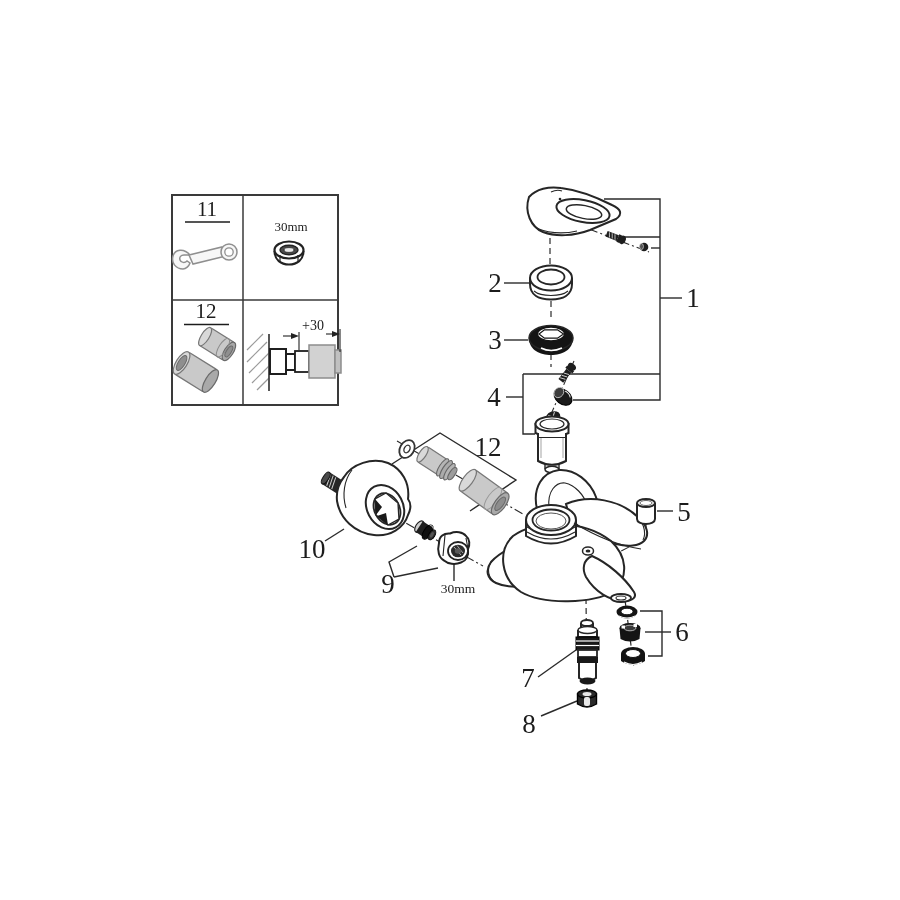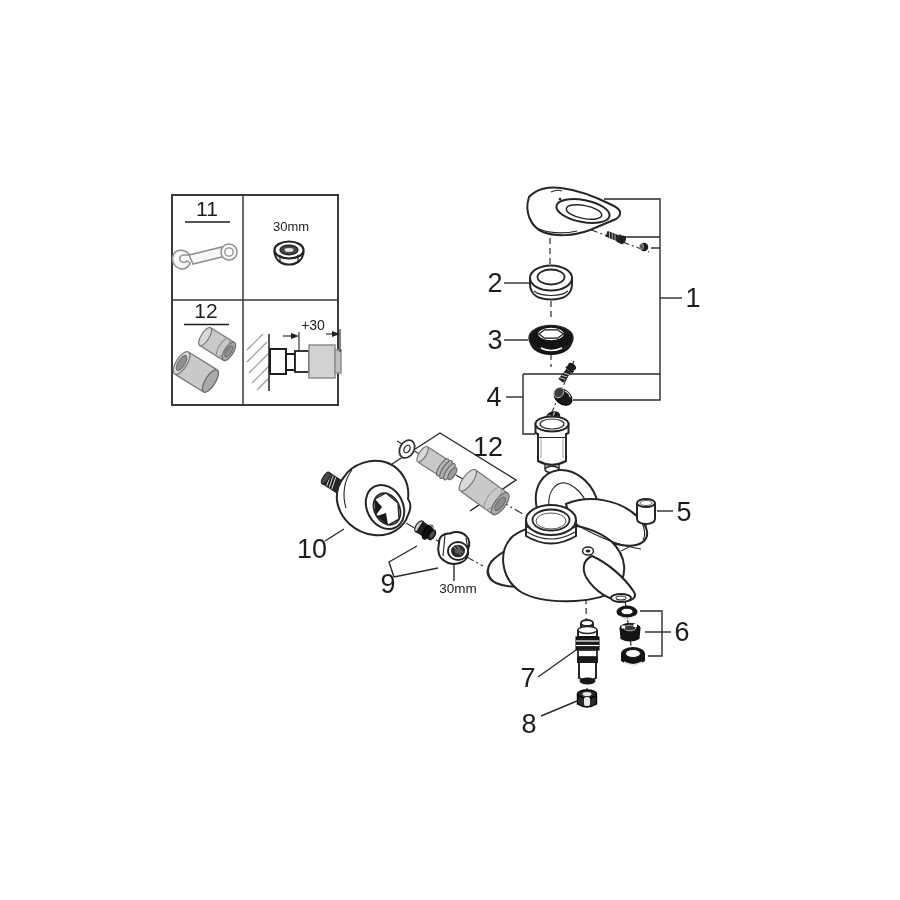--- a/index.html
+++ b/index.html
@@ -3,7 +3,7 @@
 <meta charset="utf-8">
 <style>
   html,body{margin:0;padding:0;background:#fff;}
-  #stage{position:relative;width:776px;height:900px;background:#fff;font-family:Liberation Sans, sans-serif;}
+  #stage{position:relative;width:776px;height:900px;background:#fff;font-family:Liberation Serif, serif;}
   svg{display:block;}
   .ln{stroke:#2b2b2b;stroke-width:1.4;fill:none;}
   .ln2{stroke:#262626;stroke-width:2;fill:#fff;}

